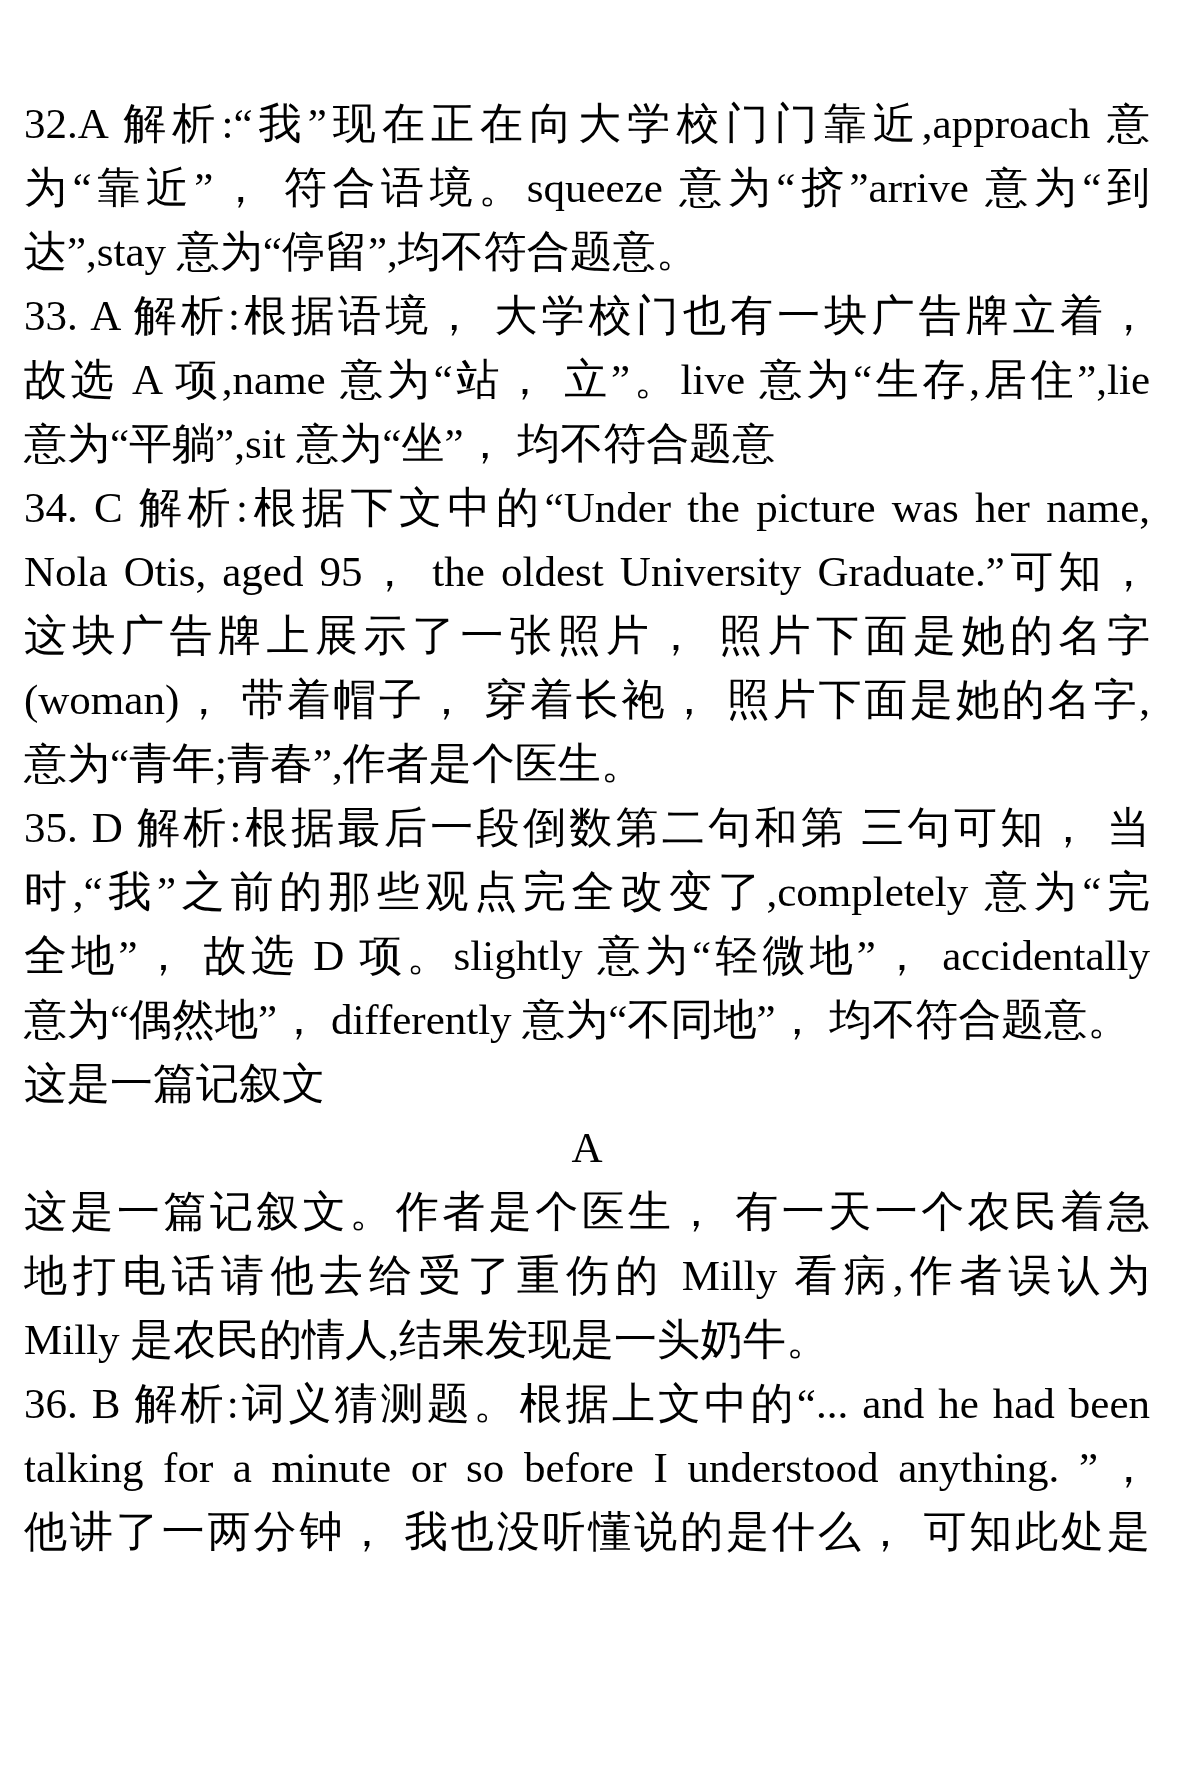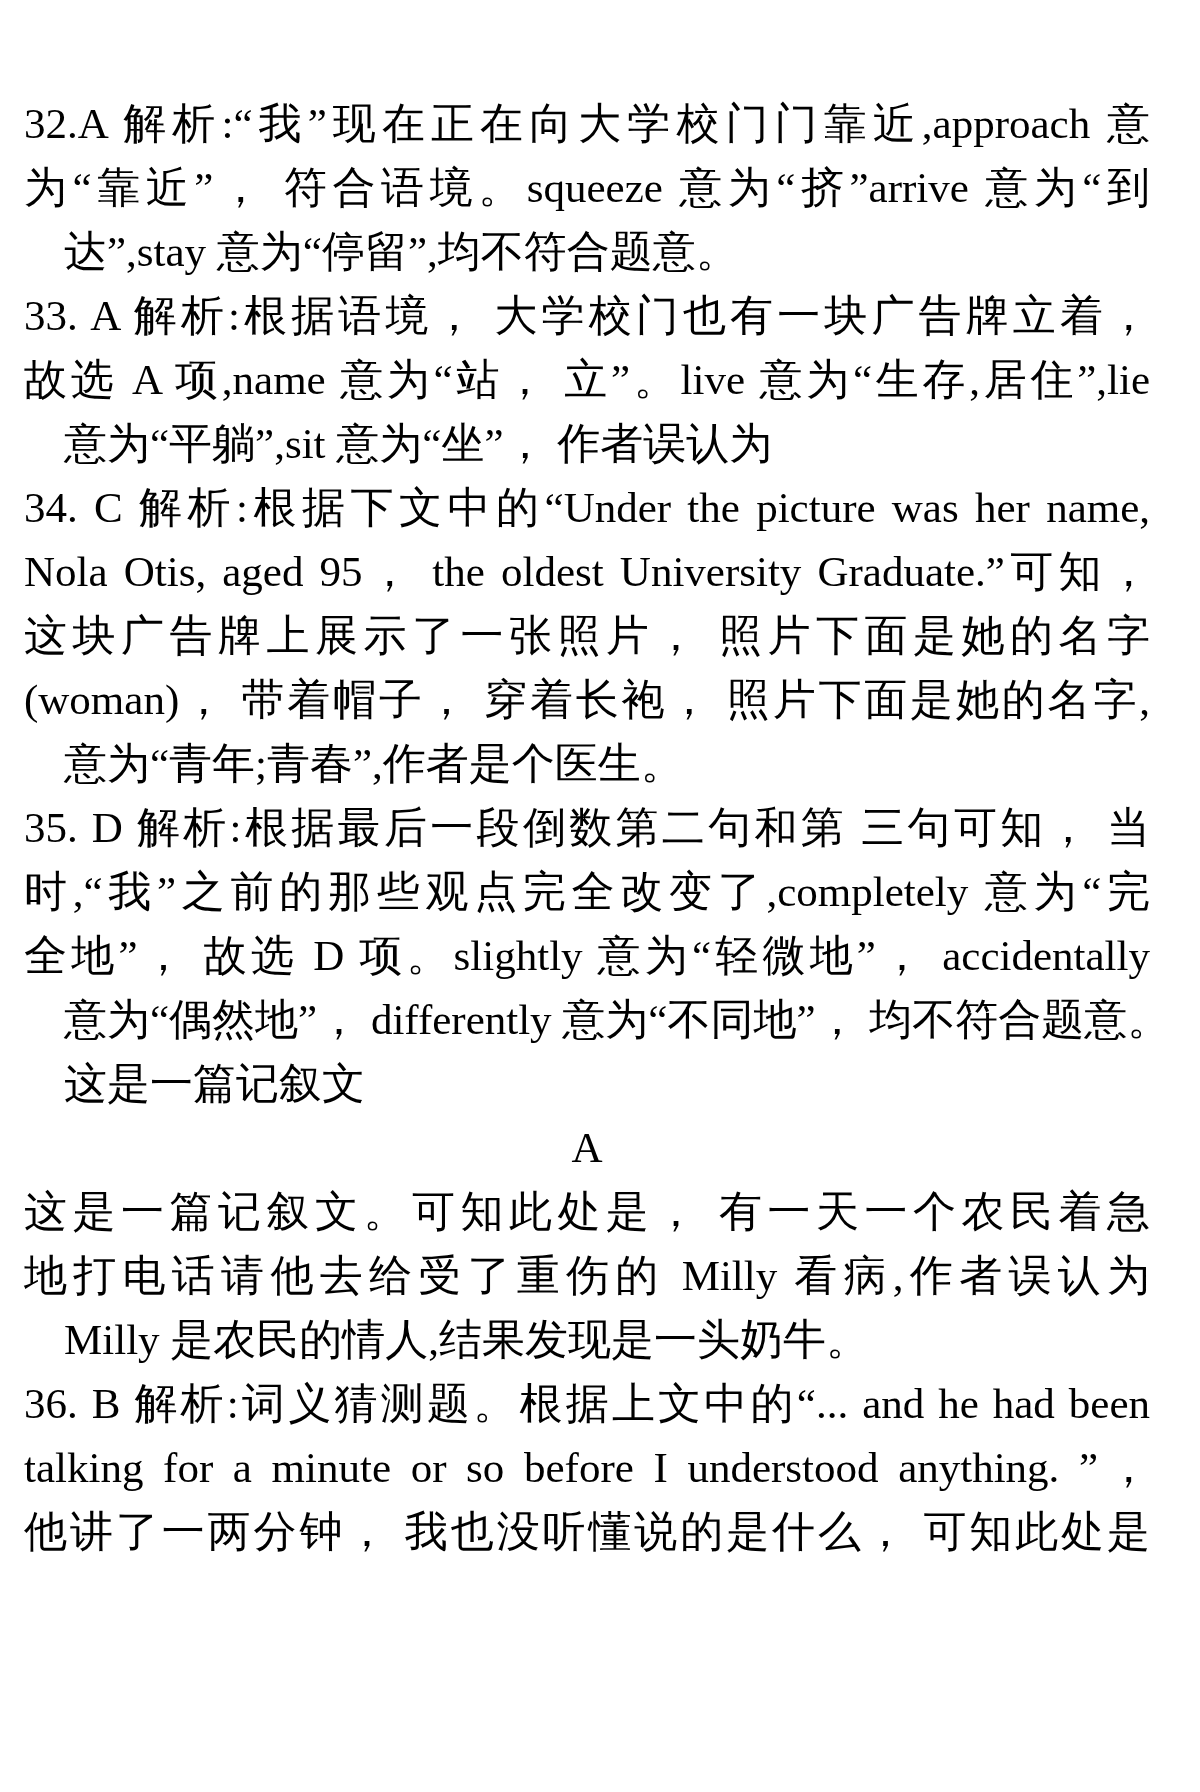--- a/index.html
+++ b/index.html
@@ -31,7 +31,6 @@
   .line.end {
     text-align: left;
     text-align-last: left;
-    margin-left: 40px;
   }
   .line.center {
     text-align: center;

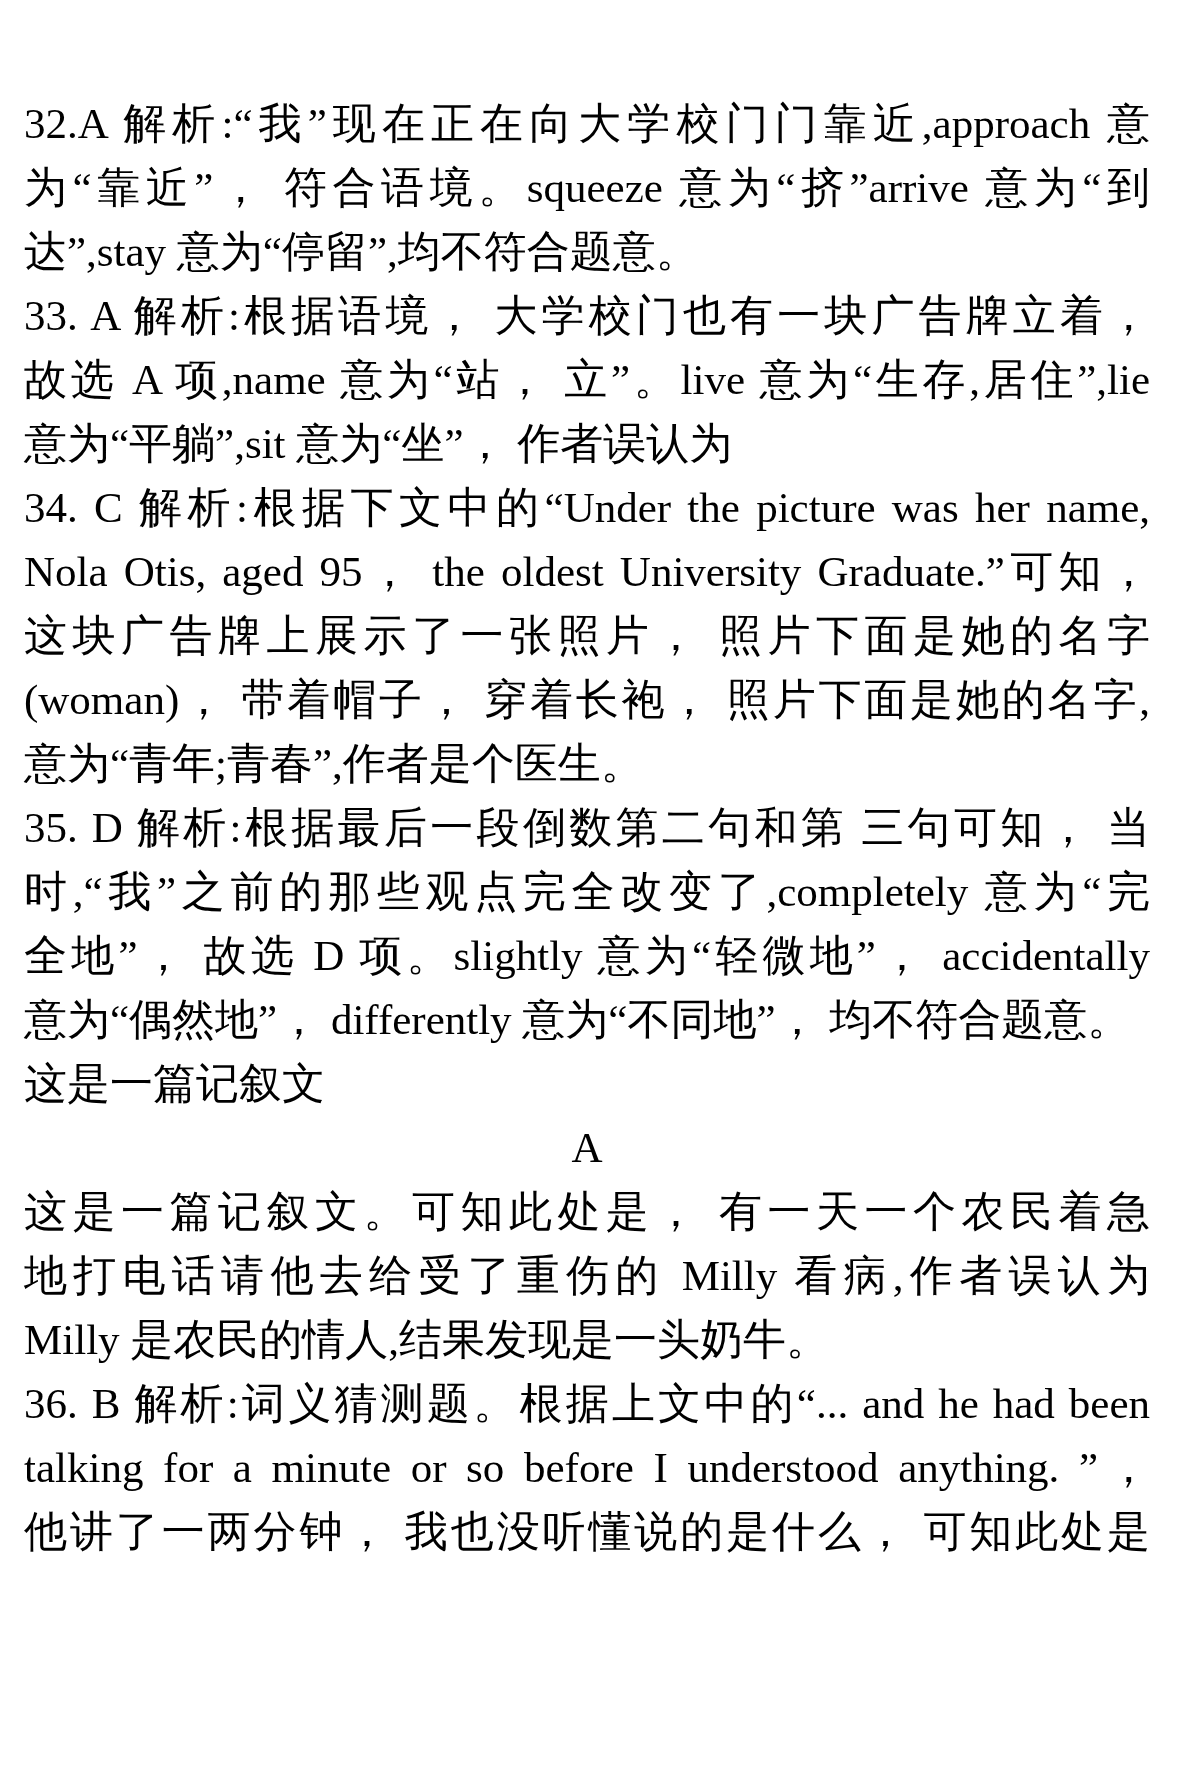--- a/index.html
+++ b/index.html
@@ -46,7 +46,7 @@
   <div class="line end">达”,stay 意为“停留”,均不符合题意。</div>
   <div class="line">33. A 解析:根据语境， 大学校门也有一块广告牌立着，</div>
   <div class="line">故选 A 项,name 意为“站， 立”。live 意为“生存,居住”,lie</div>
-  <div class="line end">意为“平躺”,sit 意为“坐”， 作者误认为</div>
+  <div class="line end">意为“平躺”,sit 意为“坐”， 均不符合题意</div>
   <div class="line">34. C 解析:根据下文中的“Under the picture was her name,</div>
   <div class="line">Nola Otis, aged 95， the oldest University Graduate.”可知，</div>
   <div class="line">这块广告牌上展示了一张照片， 照片下面是她的名字</div>

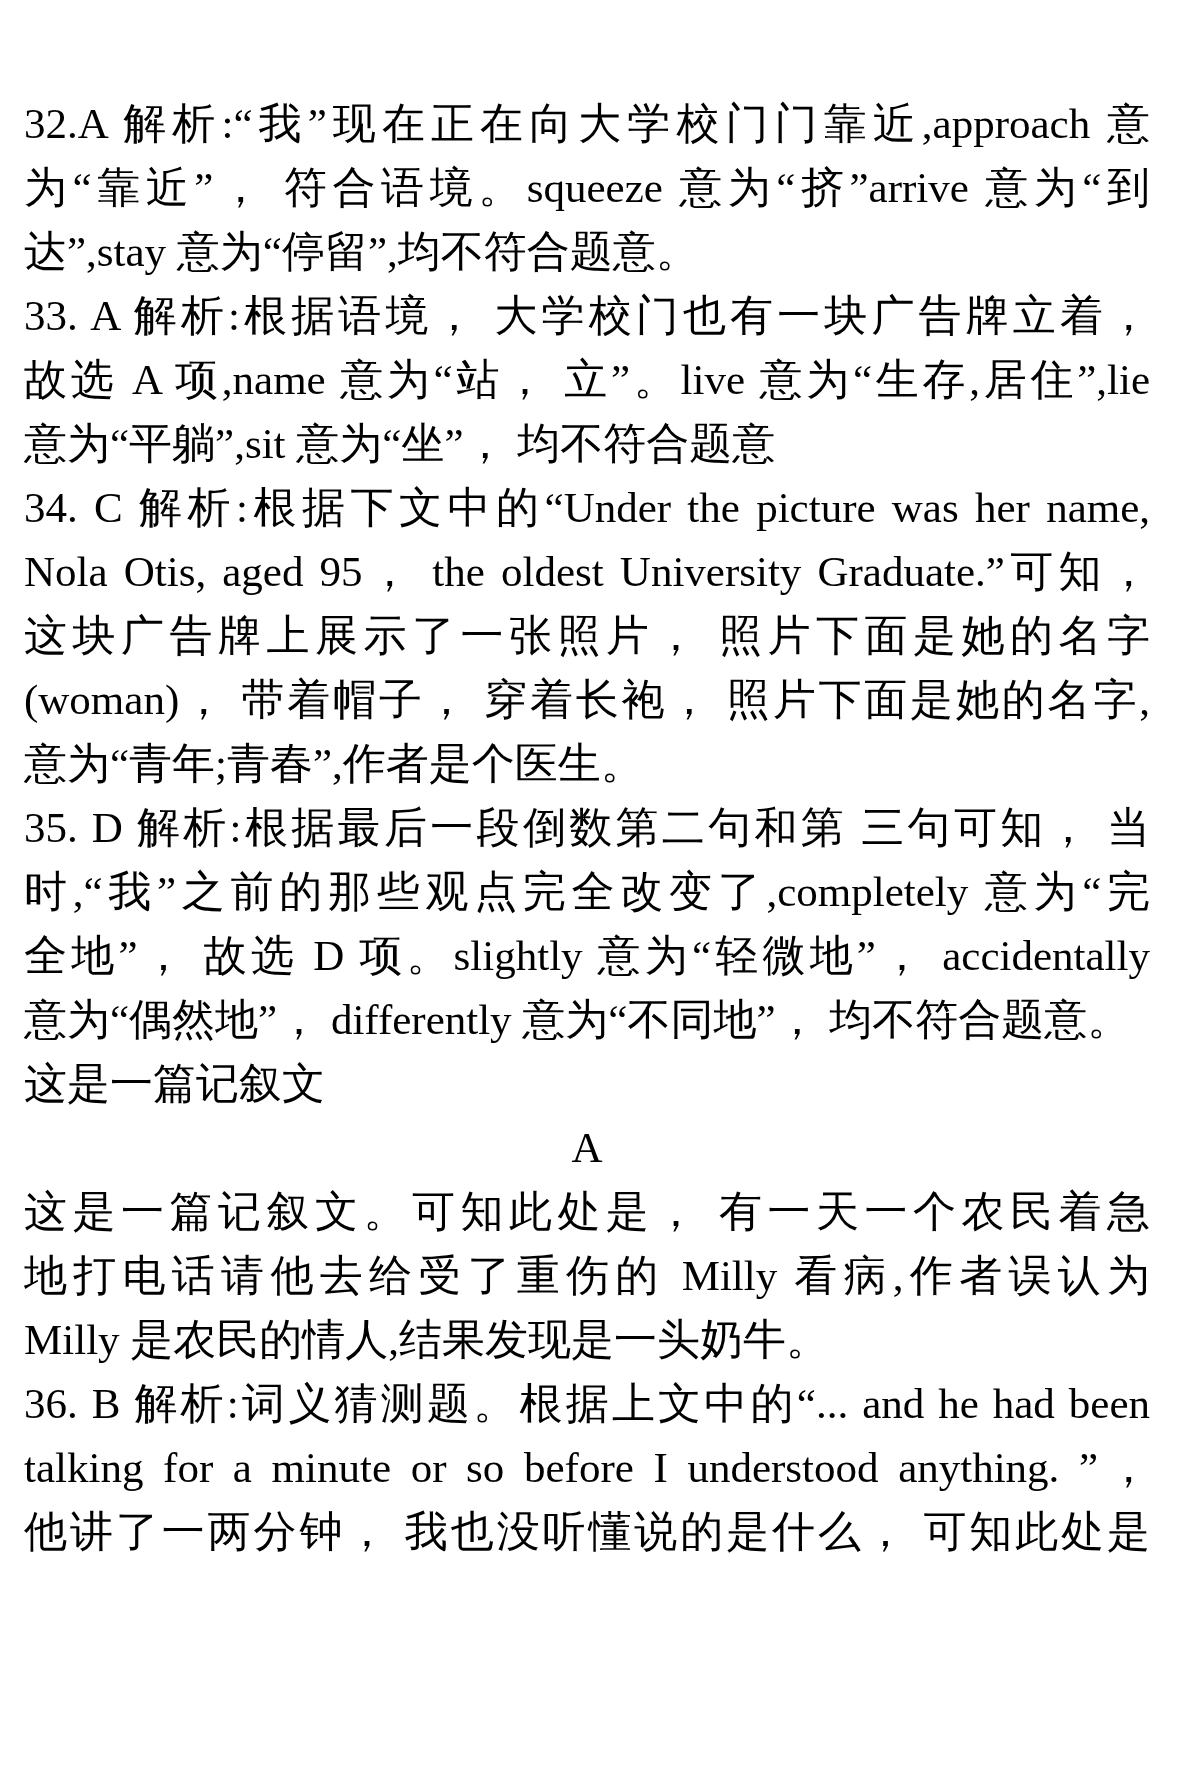--- a/index.html
+++ b/index.html
@@ -58,7 +58,7 @@
   <div class="line end">意为“偶然地”， differently 意为“不同地”， 均不符合题意。</div>
   <div class="line end">这是一篇记叙文</div>
   <div class="line center">A</div>
-  <div class="line">这是一篇记叙文。可知此处是， 有一天一个农民着急</div>
+  <div class="line">这是一篇记叙文。作者是个医生， 有一天一个农民着急</div>
   <div class="line">地打电话请他去给受了重伤的 Milly 看病,作者误认为</div>
   <div class="line end">Milly 是农民的情人,结果发现是一头奶牛。</div>
   <div class="line">36. B 解析:词义猜测题。根据上文中的“... and he had been</div>

